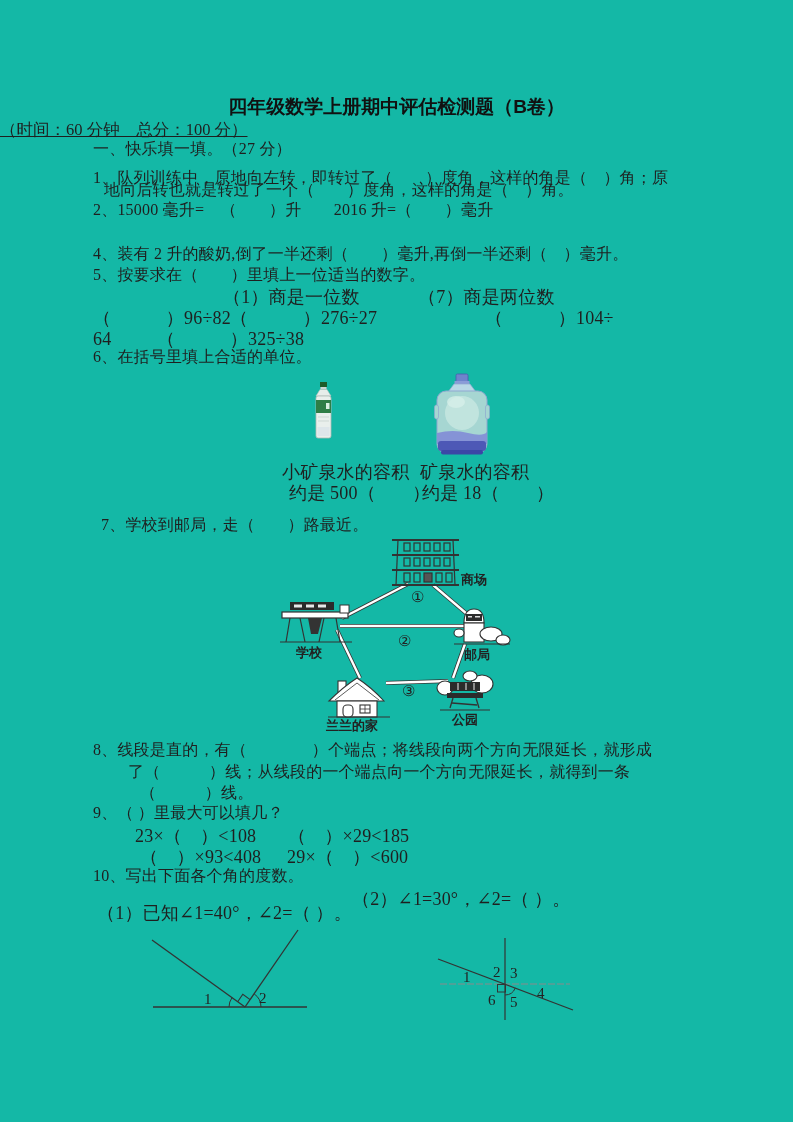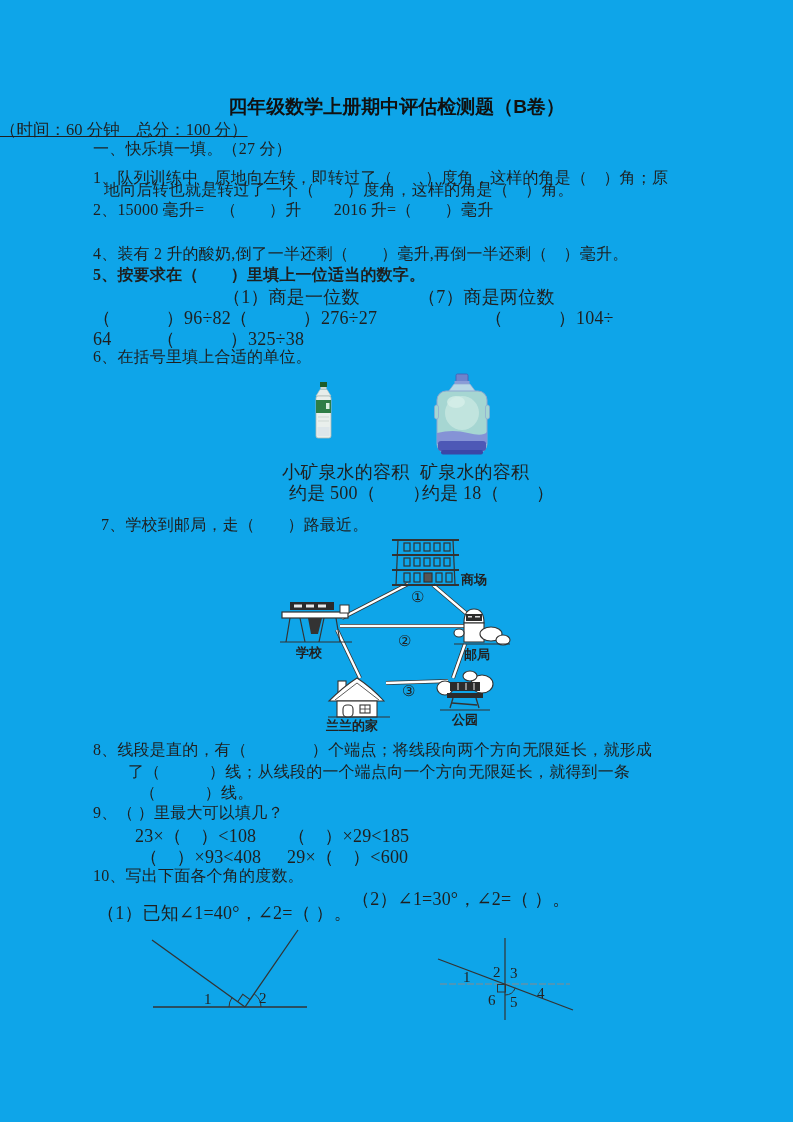--- a/index.html
+++ b/index.html
@@ -4,7 +4,7 @@
 <style>
   html,body{margin:0;padding:0;background:#ffffff;}
   .page{
-    position:relative;width:793px;height:1122px;background:#0ea5e9;
+    position:relative;width:793px;height:1122px;background:#14b8a6;
     font-family:"Liberation Serif","DejaVu Serif",serif;color:#1f1f1f;overflow:hidden;
   }
   .line{position:absolute;font-size:16px;line-height:1.15;white-space:nowrap;letter-spacing:.2px;}

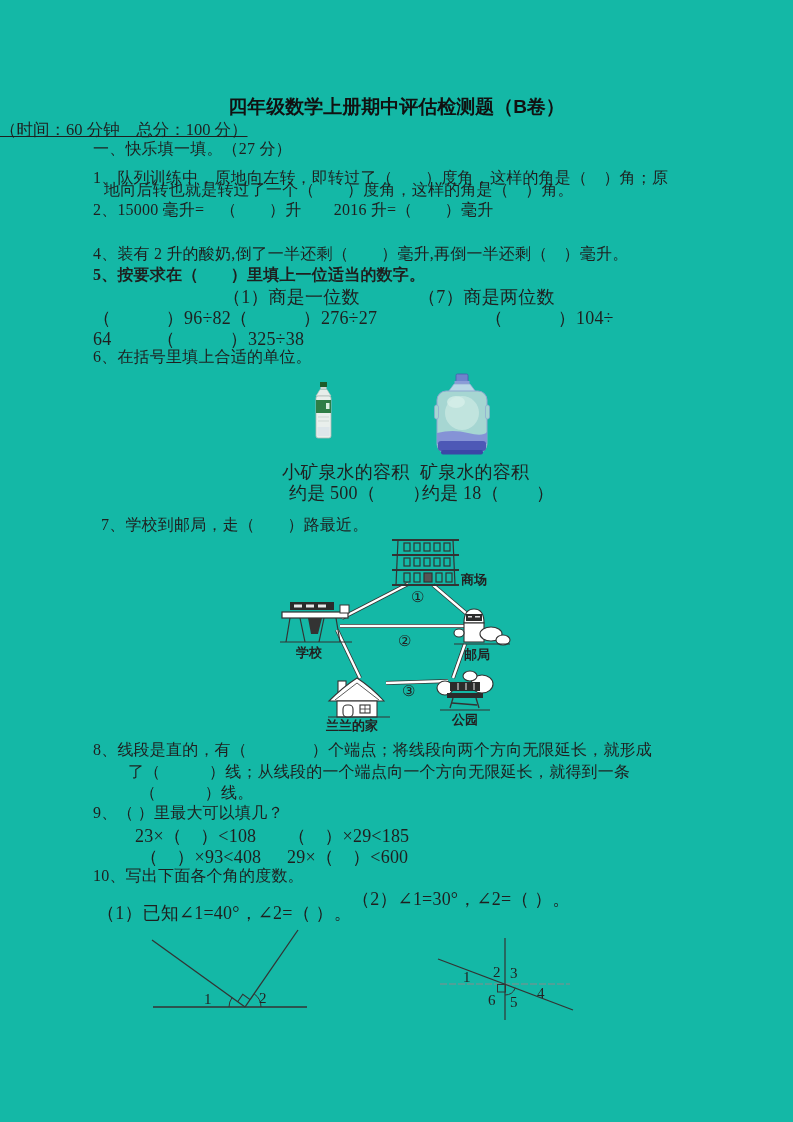--- a/index.html
+++ b/index.html
@@ -35,7 +35,7 @@
 
   <div class="line" style="top:201px;left:93px;">2、15000 毫升=　（　　）升　　2016 升=（　　）毫升</div>
   <div class="line" style="top:245px;left:93px;">4、装有 2 升的酸奶,倒了一半还剩（　　）毫升,再倒一半还剩（　）毫升。</div>
-  <div class="line" style="top:266px;left:93px;font-weight:bold;">5、按要求在（　　）里填上一位适当的数字。</div>
+  <div class="line" style="top:266px;left:93px;">5、按要求在（　　）里填上一位适当的数字。</div>
 
   <span class="frag" style="top:287px;left:223px;">（1）商是一位数</span>
   <span class="frag" style="top:287px;left:418px;">（7）商是两位数</span>

